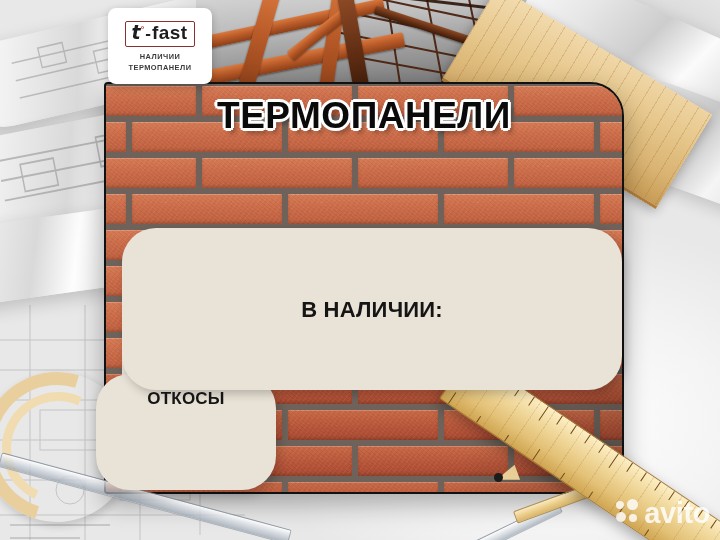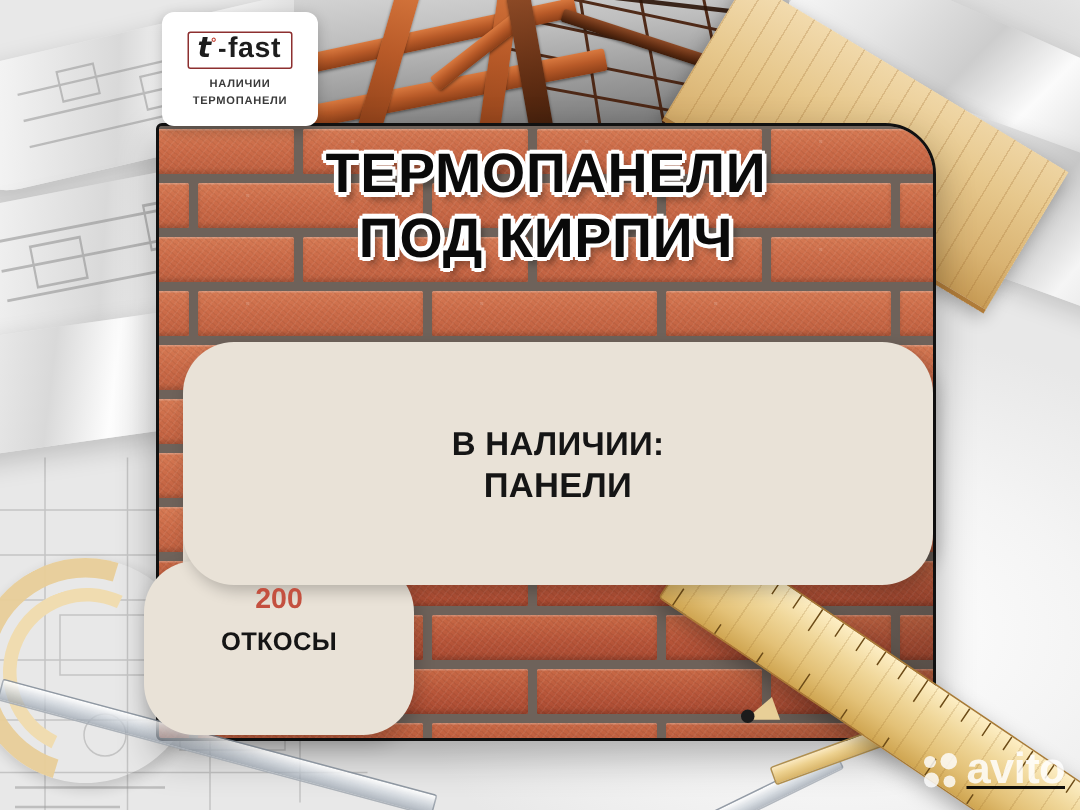--- a/index.html
+++ b/index.html
@@ -519,7 +519,6 @@
 
   <div class="title">
     <div class="line line1">ТЕРМОПАНЕЛИ</div>
-    <div class="line line2">ПОД КИРПИЧ</div>
   </div>
 
   <div class="main-text">

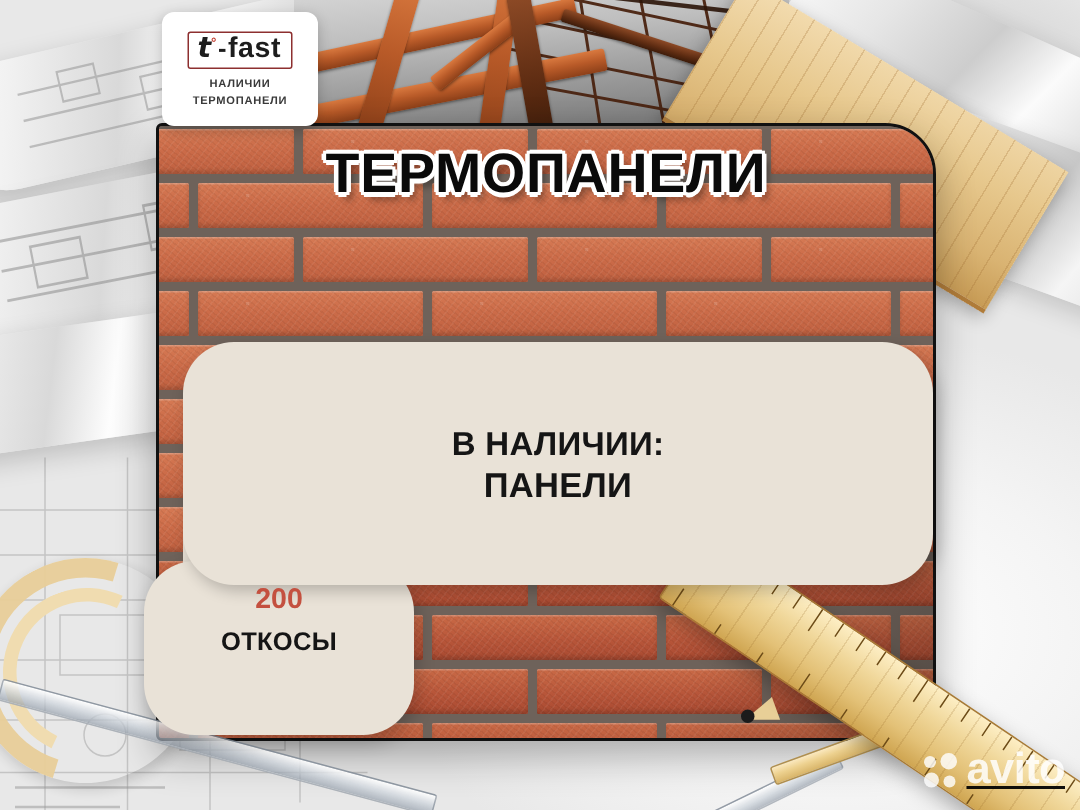--- a/index.html
+++ b/index.html
@@ -523,7 +523,6 @@
 
   <div class="main-text">
     <div class="ln ln1">В НАЛИЧИИ:</div>
-    <div class="ln">ПАНЕЛИ</div>
   </div>
 
   <div class="badge-text">

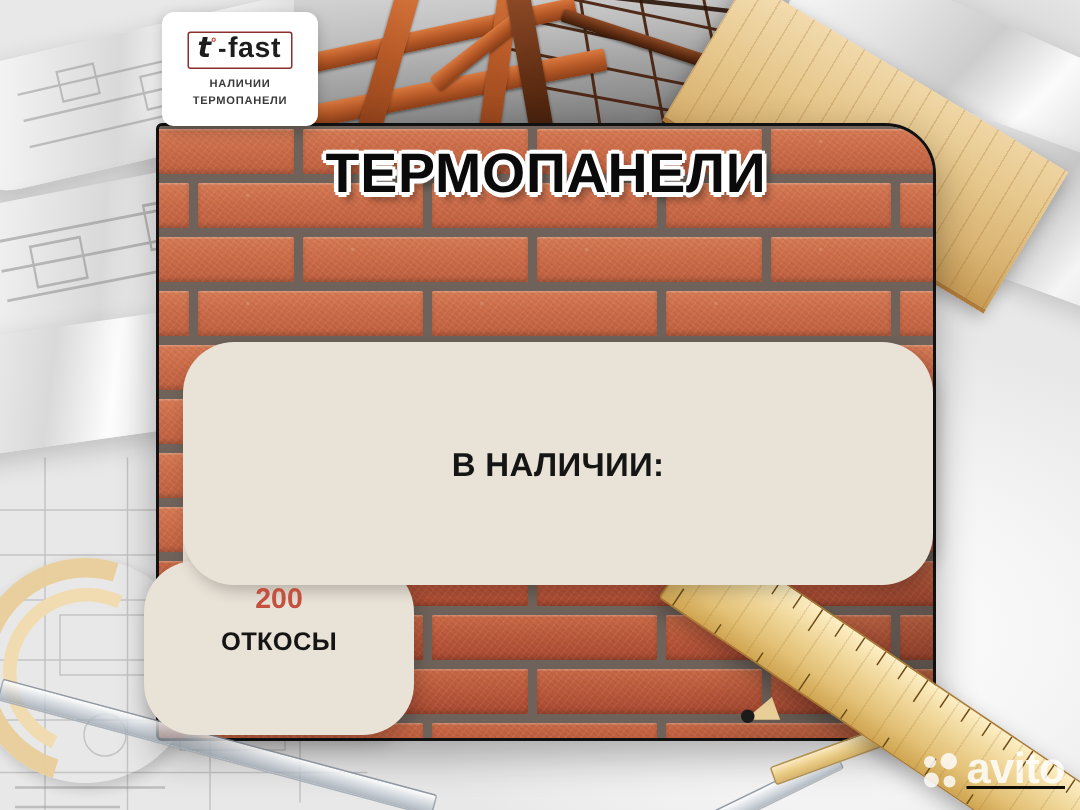--- a/index.html
+++ b/index.html
@@ -526,7 +526,6 @@
   </div>
 
   <div class="badge-text">
-    <div class="b2">200</div>
     <div class="b3">ОТКОСЫ</div>
   </div>
 

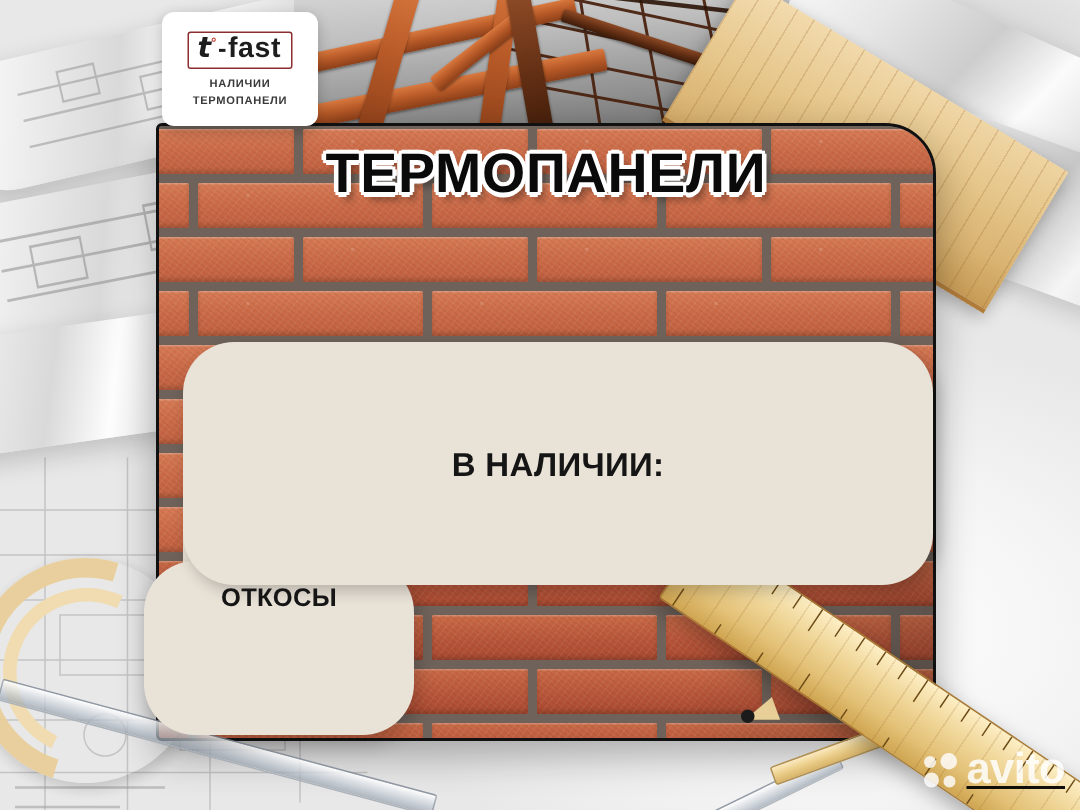--- a/index.html
+++ b/index.html
@@ -346,8 +346,8 @@
   
   .avito{
     position:absolute; right:10px; bottom:12px;
-    display:flex; align-items:center; gap:5px;
-    z-index:12; opacity:.93;text-decoration:underline;
+    display:flex; gap:5px;
+    z-index:12; opacity:.93;
   }
   .avito-dots{ position:relative; width:23px; height:23px; }
   .avito-dots i{ position:absolute; border-radius:50%; background:rgba(255,255,255,.88); display:block; }

